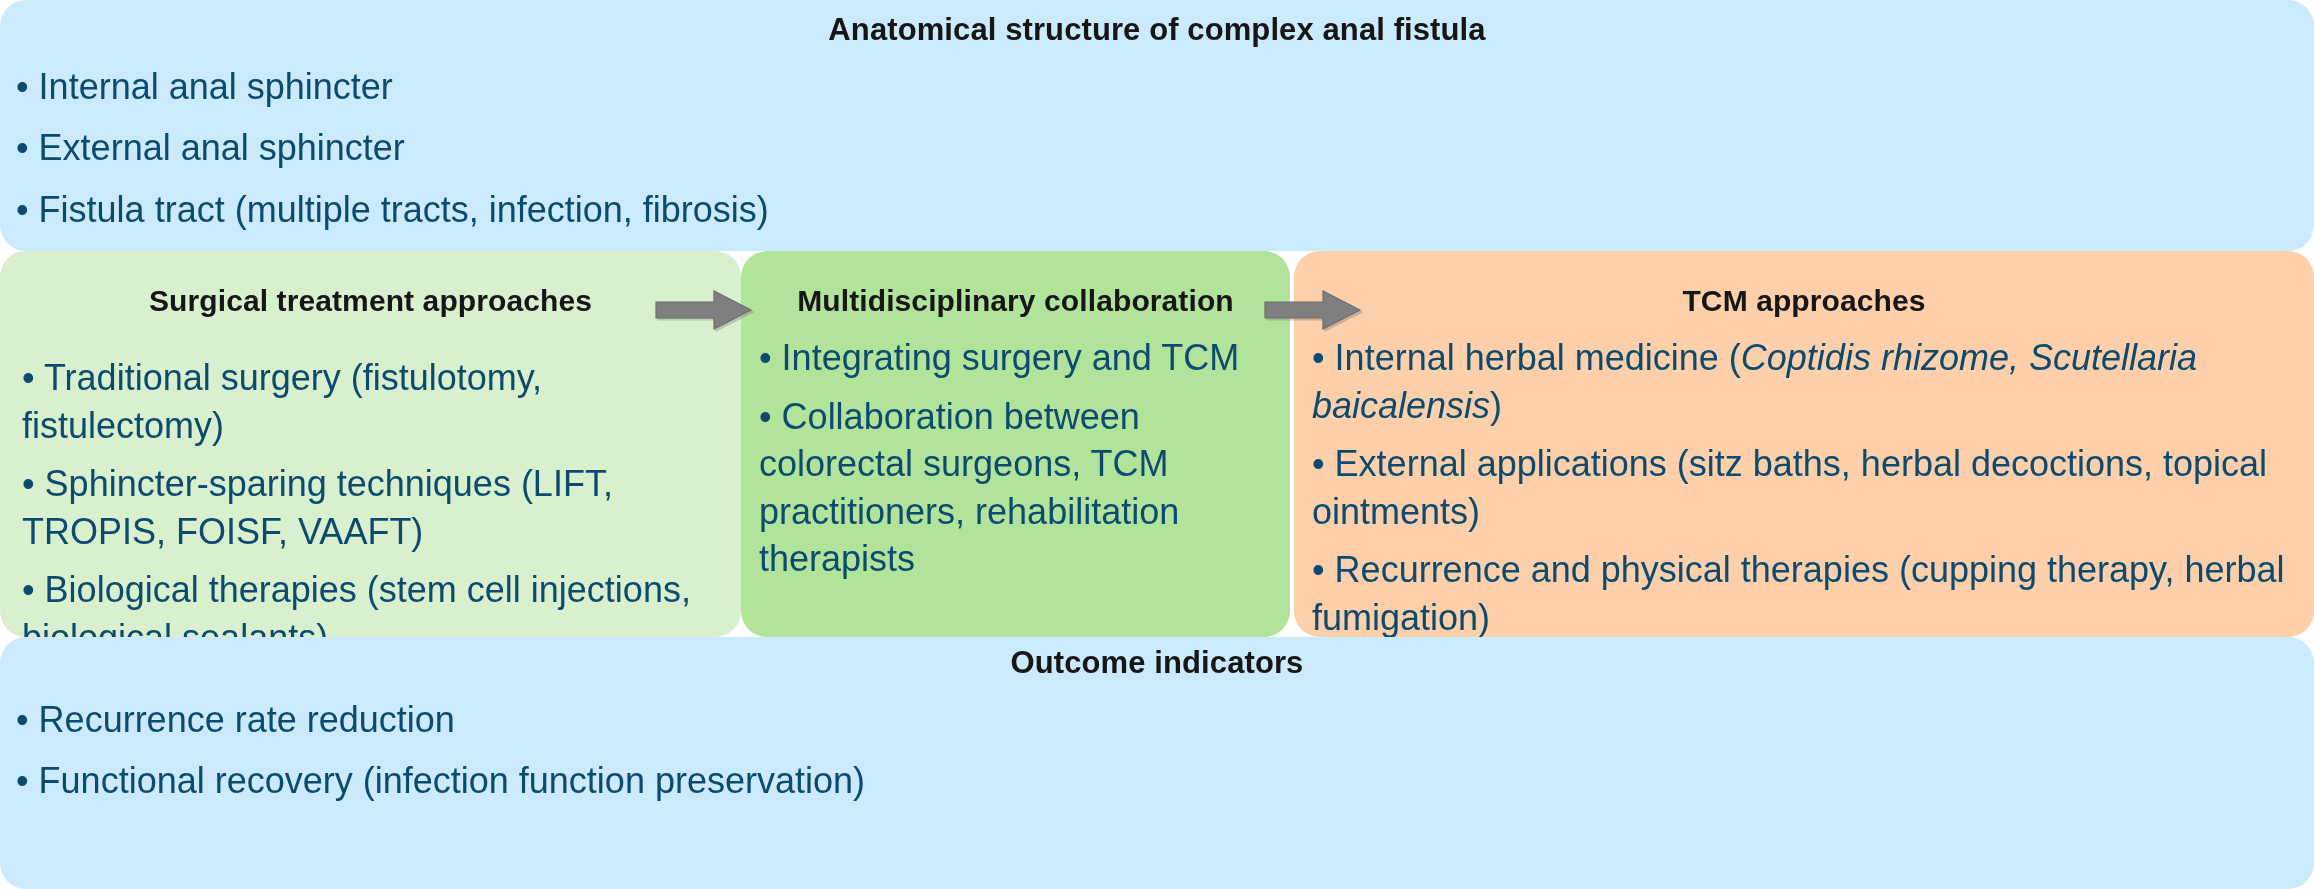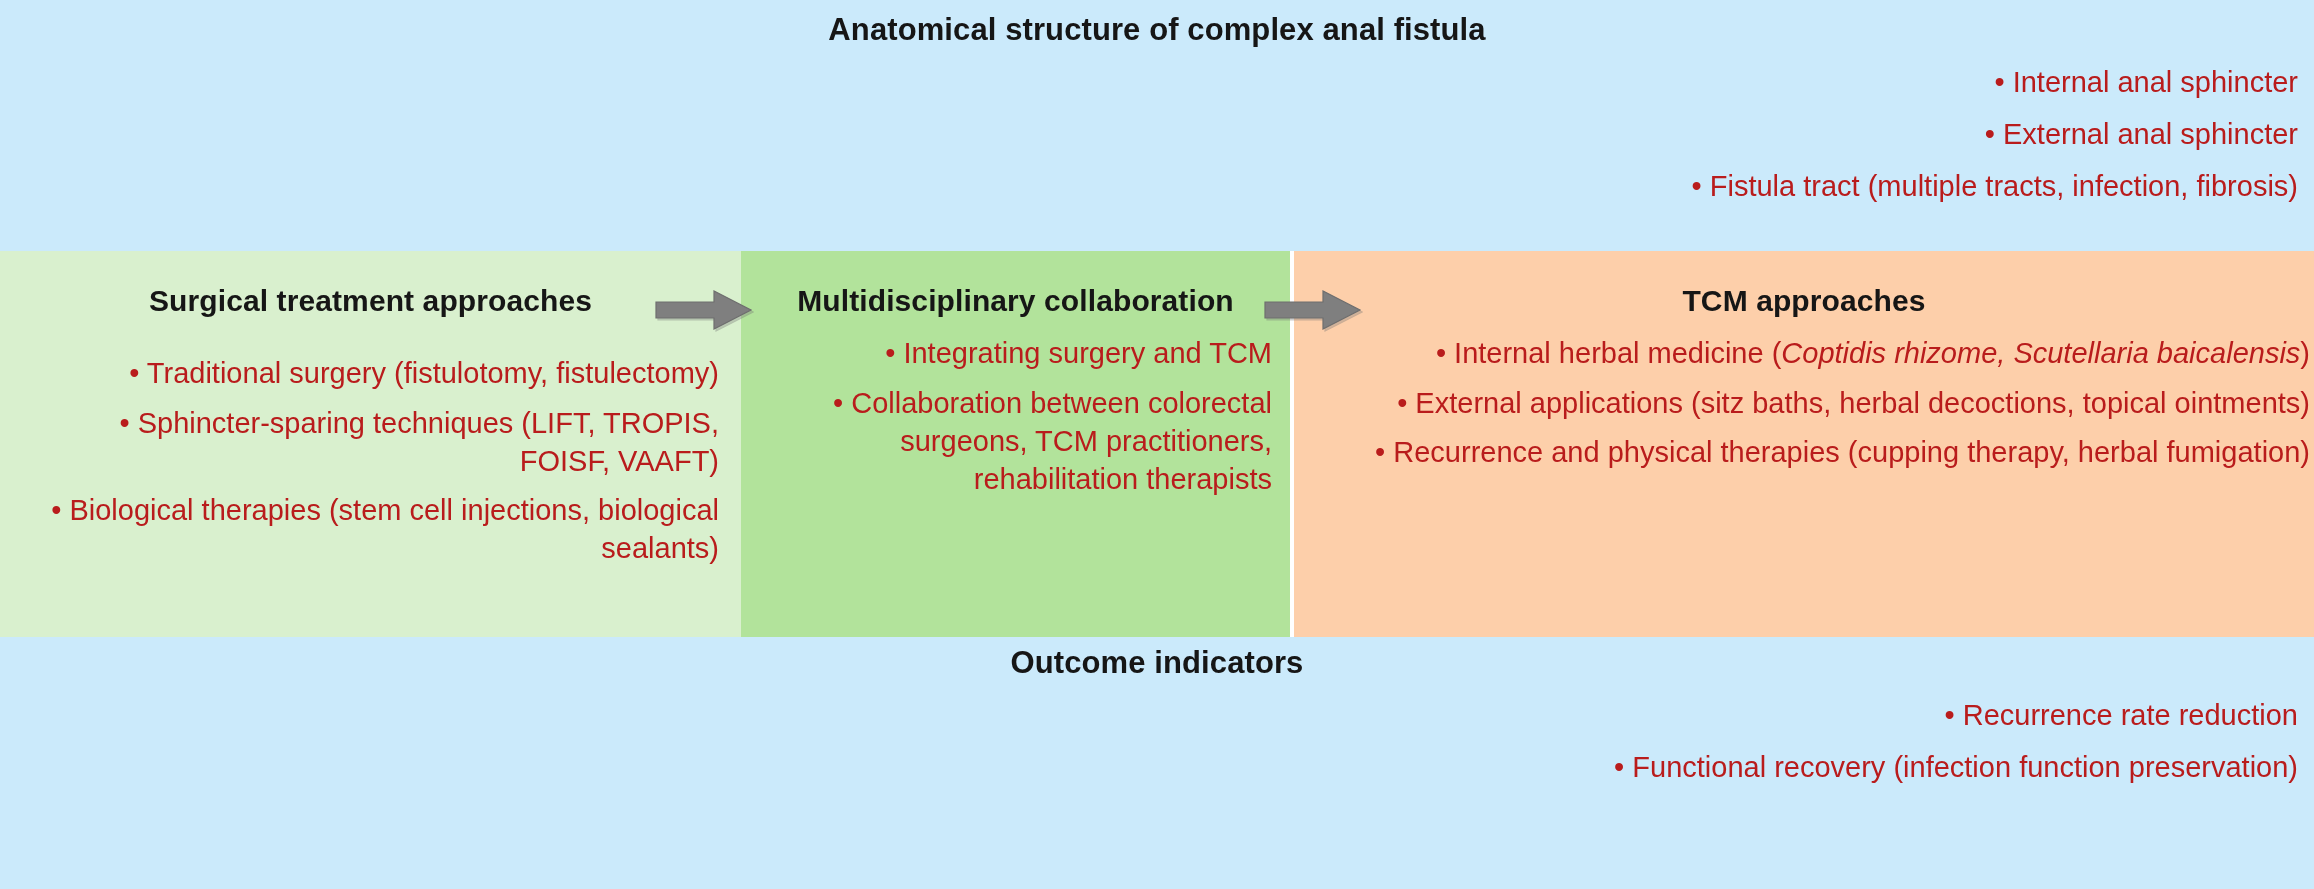--- a/index.html
+++ b/index.html
@@ -28,6 +28,7 @@
     flex-direction: column;
     align-items: center;
     justify-content: flex-start;
+    border-radius: 26px;
   }
 
   .panel-top {

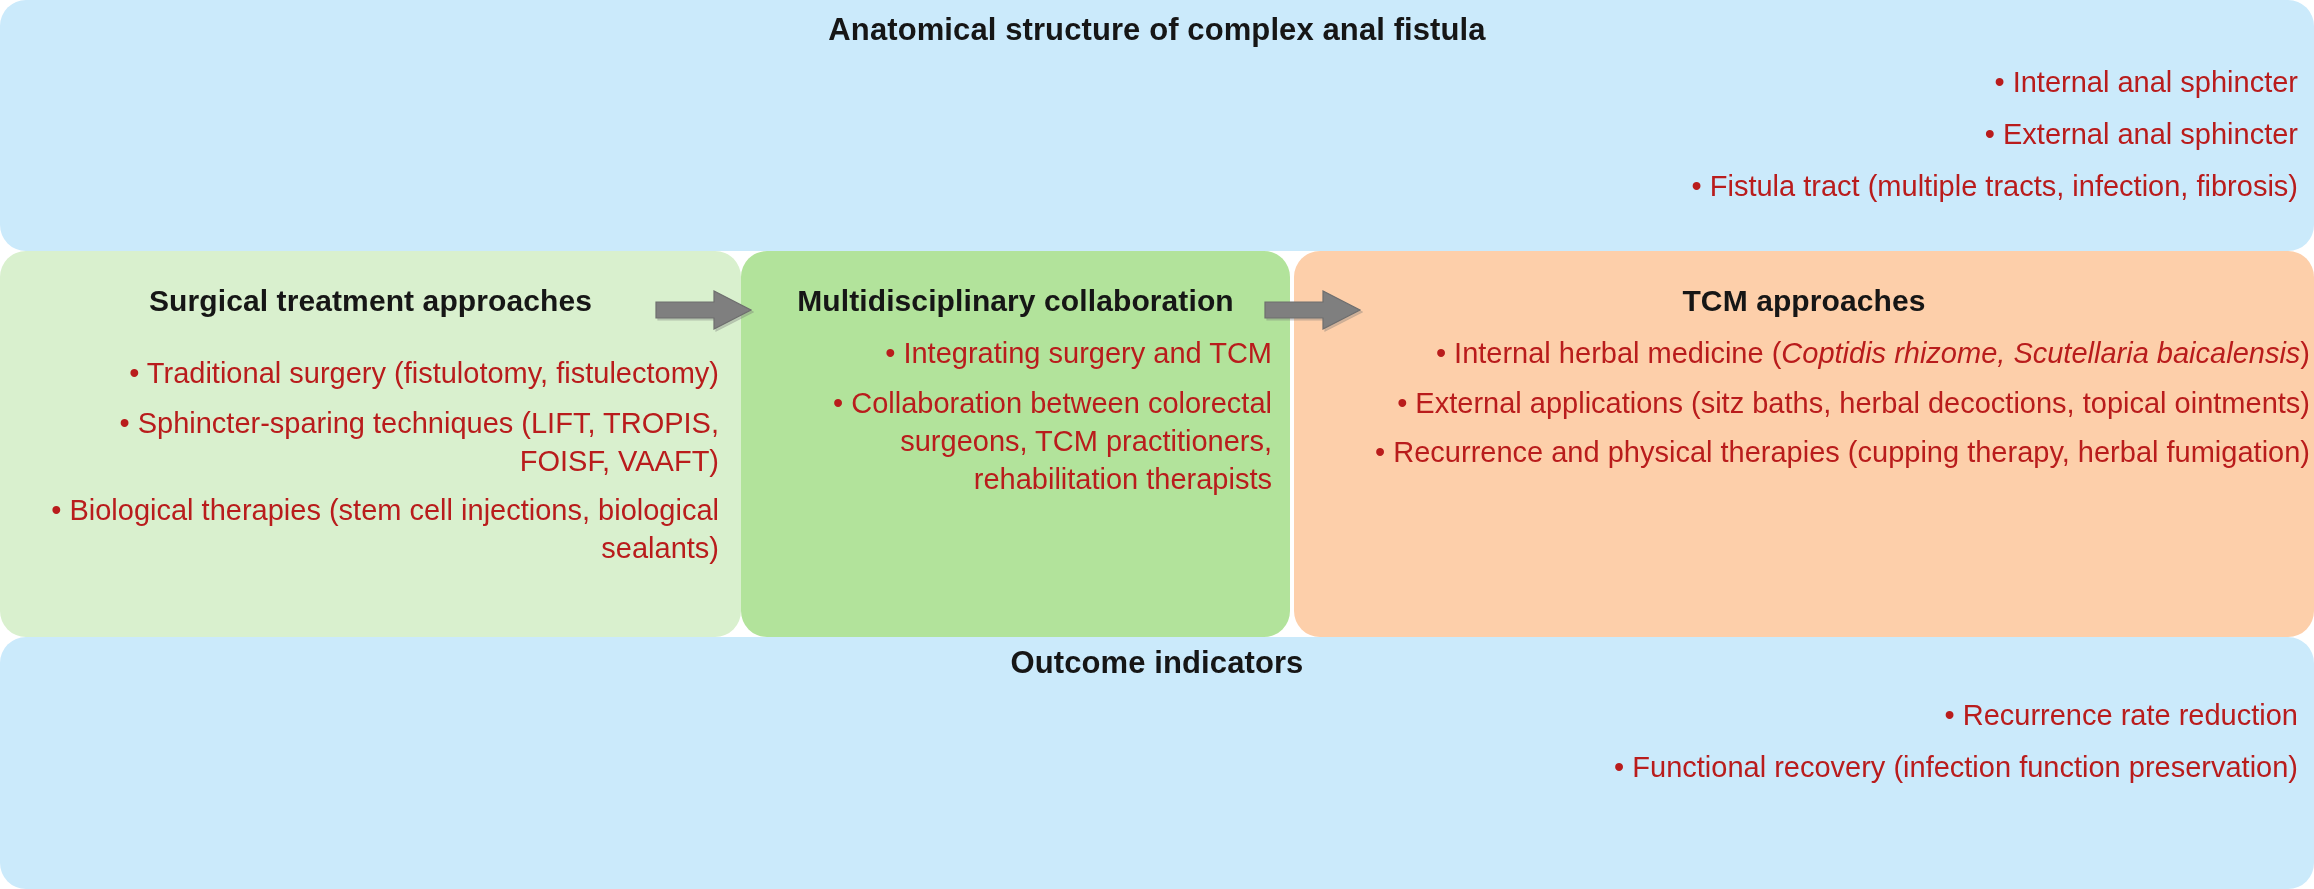--- a/index.html
+++ b/index.html
@@ -108,11 +108,11 @@
   }
 
   .bullet {
-    font-size: 29px;
+    font-size: 36px;
     line-height: 1.32;
-    color: #b91c1c;
+    color: #0c4a6e;
     margin: 0 0 11px 0;
-    text-align: right;
+    text-align: left;
     padding: 0 16px;
     box-sizing: border-box;
   }

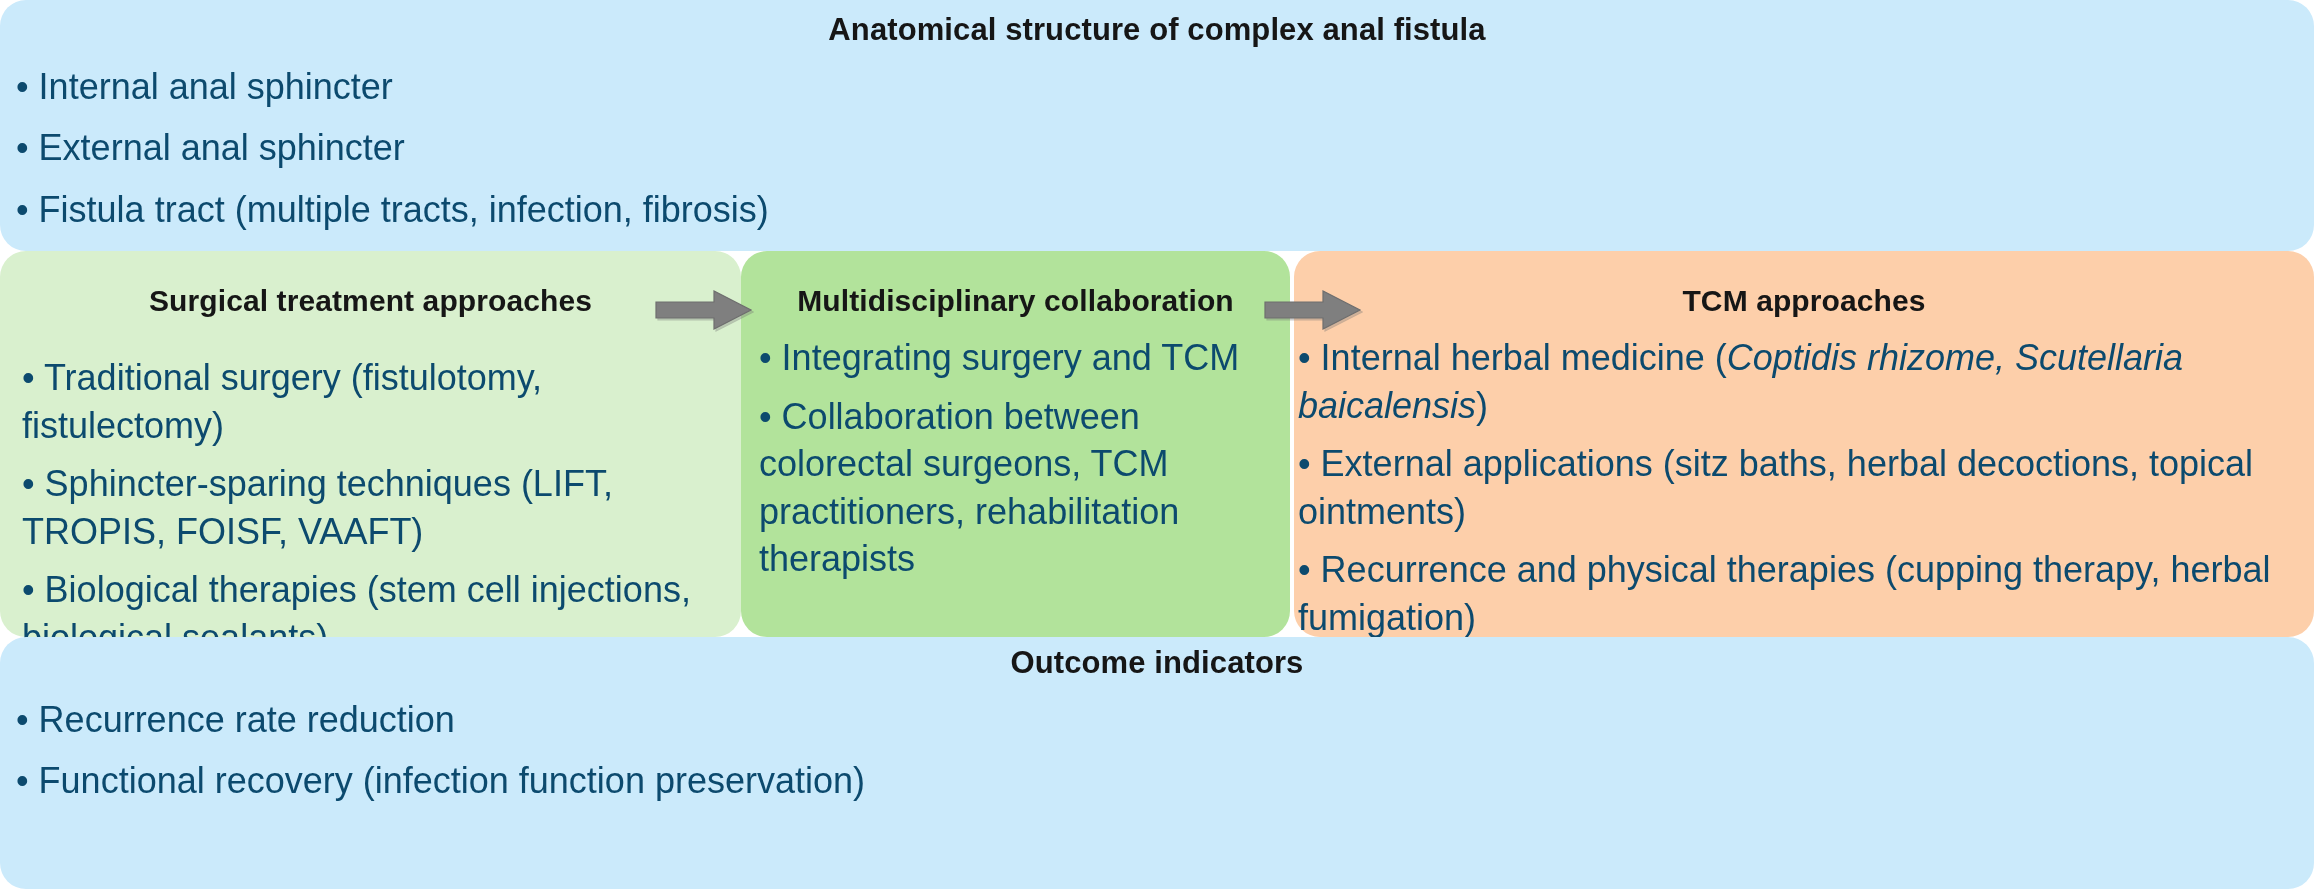--- a/index.html
+++ b/index.html
@@ -124,7 +124,7 @@
 
   .panel-left .bullet { padding: 0 22px; }
   .panel-mid  .bullet { padding: 0 18px; }
-  .panel-right .bullet { padding: 0 4px; }
+  .panel-right .bullet { padding: 0 18px; }
 
   .bullet i {
     font-style: italic;

